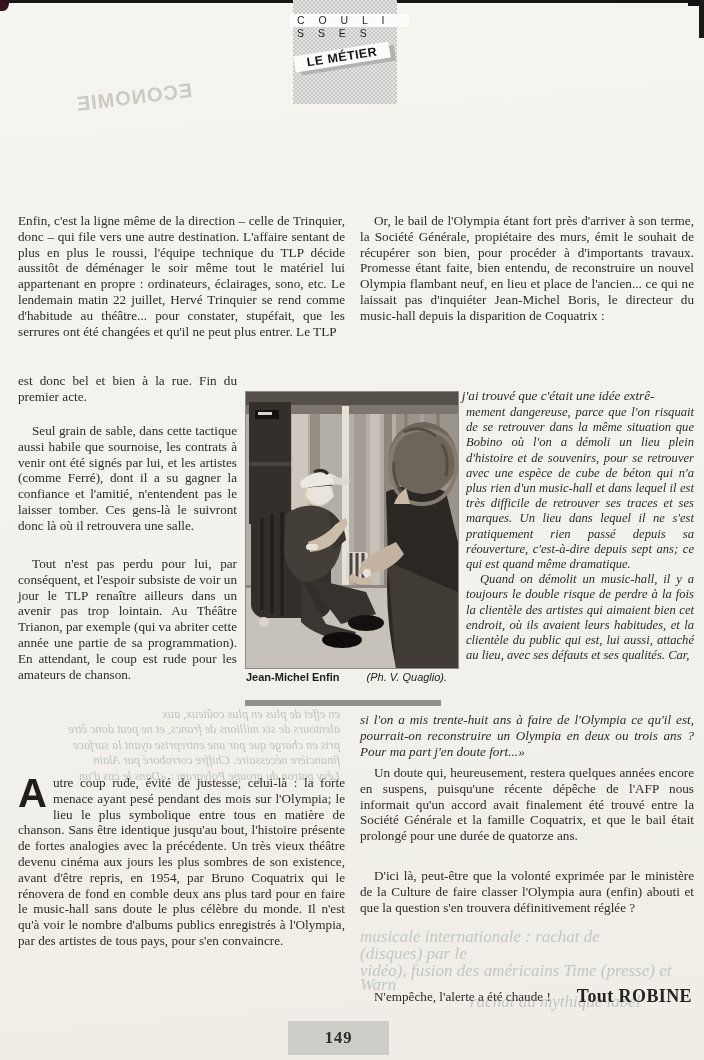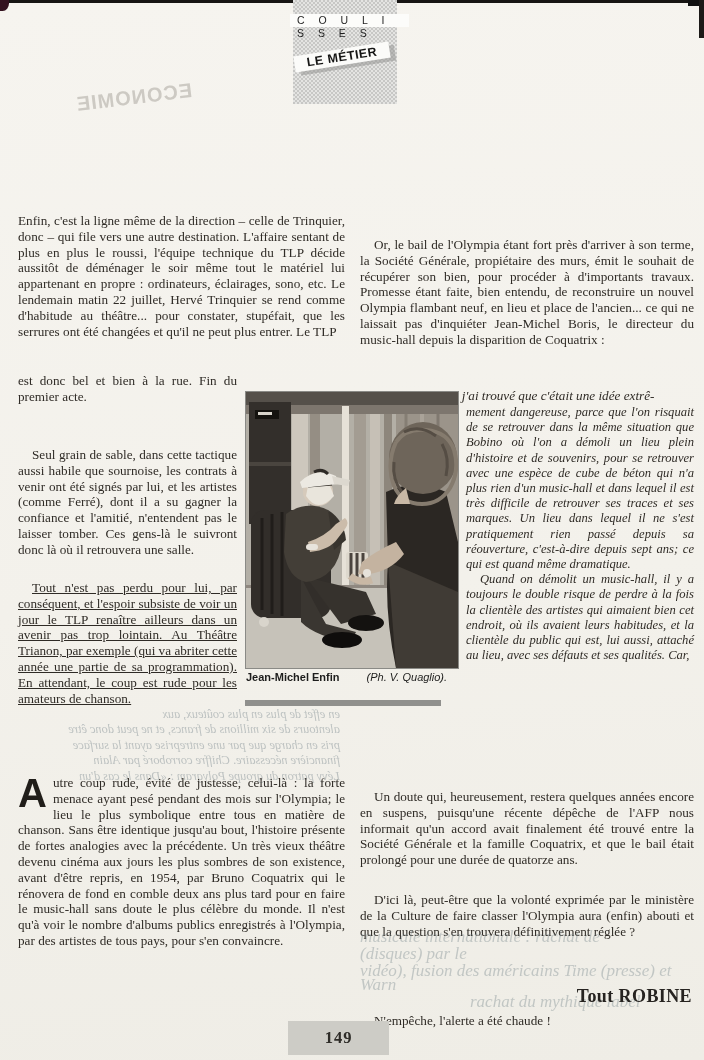--- a/index.html
+++ b/index.html
@@ -10,7 +10,7 @@
   
   .para{position:absolute;font-family:"Liberation Serif",serif;font-size:13.2px;
         line-height:15.8px;color:#2f2b26;text-align:justify;}
-  .indent{text-indent:14px;margin-top:24px;}
+  .indent{text-indent:14px;}
   .ital{font-style:italic;}
   .quote-block p{margin:0;}
   .quote-block p + p{text-indent:14px;}

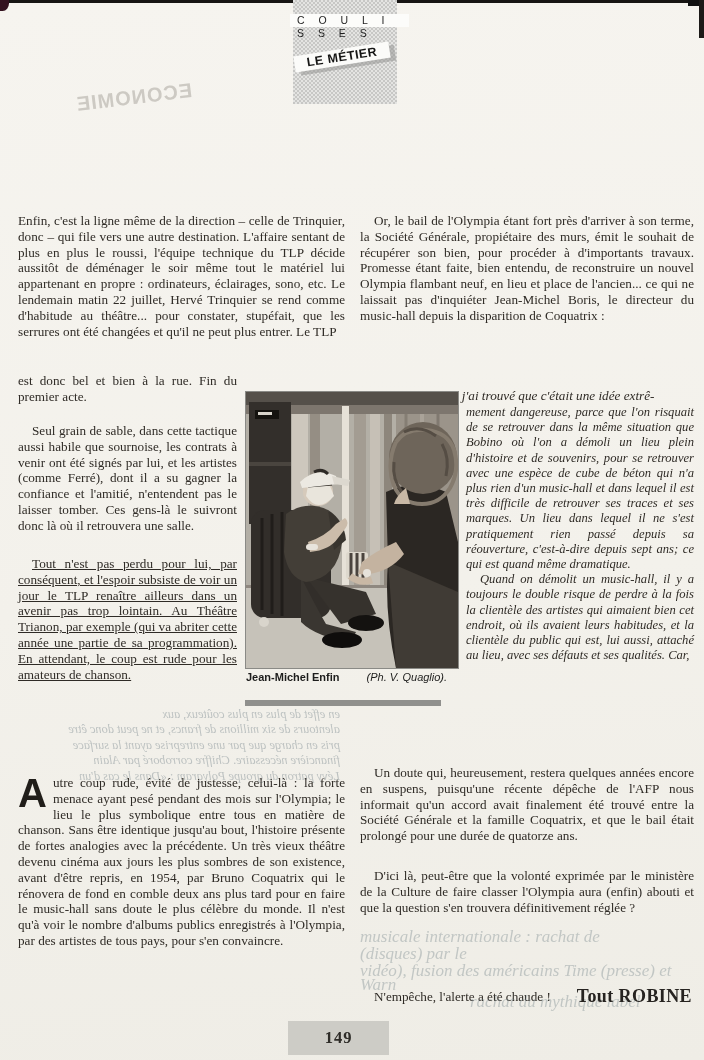--- a/index.html
+++ b/index.html
@@ -71,7 +71,7 @@
   <div class="para" style="left:18px;top:213px;width:327px;">Enfin, c'est la ligne même de la direction – celle de Trinquier, donc – qui file vers une autre destination. L'affaire sentant de plus en plus le roussi, l'équipe technique du TLP décide aussitôt de déménager le soir même tout le matériel lui appartenant en propre : ordinateurs, éclairages, sono, etc. Le lendemain matin 22 juillet, Hervé Trinquier se rend comme d'habitude au théâtre... pour constater, stupéfait, que les serrures ont été changées et qu'il ne peut plus entrer. Le TLP</div>
   <div class="para" style="left:18px;top:373px;width:219px;">est donc bel et bien à la rue. Fin du premier acte.</div>
   <div class="para indent" style="left:18px;top:423px;width:219px;">Seul grain de sable, dans cette tactique aussi habile que sournoise, les contrats à venir ont été signés par lui, et les artistes (comme Ferré), dont il a su gagner la confiance et l'amitié, n'entendent pas le laisser tomber. Ces gens-là le suivront donc là où il retrouvera une salle.</div>
-  <div class="para indent" style="left:18px;top:556px;width:219px;text-decoration:underline;">Tout n'est pas perdu pour lui, par conséquent, et l'espoir subsiste de voir un jour le TLP renaître ailleurs dans un avenir pas trop lointain. Au Théâtre Trianon, par exemple (qui va abriter cette année une partie de sa programmation). En attendant, le coup est rude pour les amateurs de chanson.</div>
+  <div class="para indent" style="left:18px;top:556px;width:219px;">Tout n'est pas perdu pour lui, par conséquent, et l'espoir subsiste de voir un jour le TLP renaître ailleurs dans un avenir pas trop lointain. Au Théâtre Trianon, par exemple (qui va abriter cette année une partie de sa programmation). En attendant, le coup est rude pour les amateurs de chanson.</div>
 
   <div class="abs bleed bleed-left">
     <div>en effet de plus en plus coûteux, aux</div>

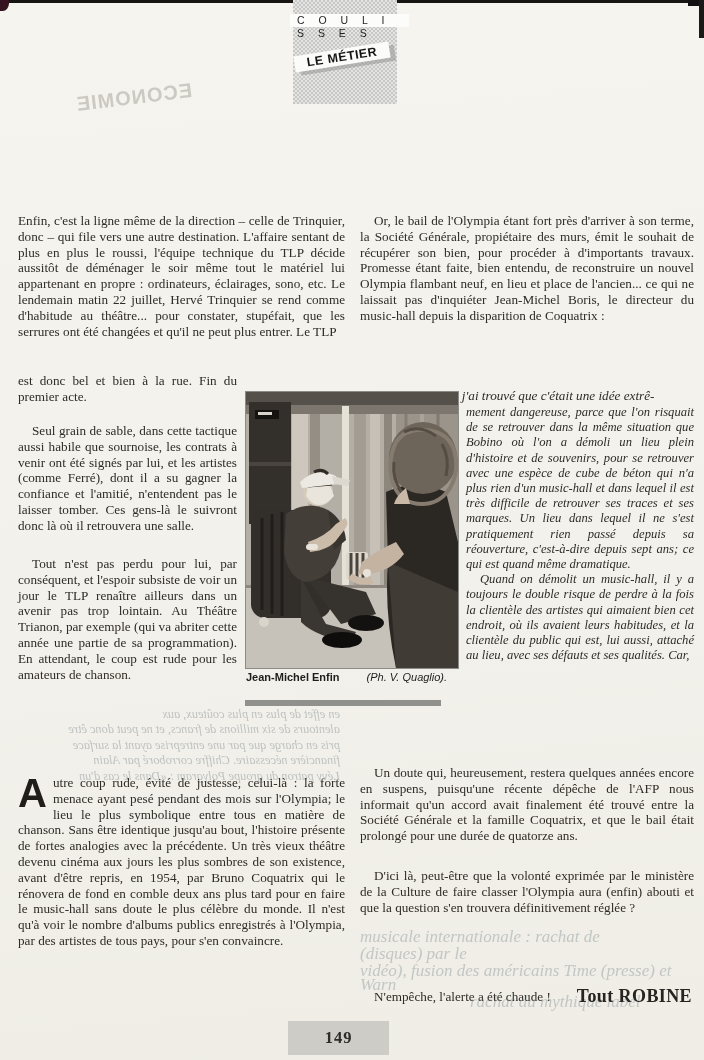--- a/index.html
+++ b/index.html
@@ -92,6 +92,7 @@
     <p>mement dangereuse, parce que l'on risquait de se retrouver dans la même situation que Bobino où l'on a démoli un lieu plein d'histoire et de souvenirs, pour se retrouver avec une espèce de cube de béton qui n'a plus rien d'un music-hall et dans lequel il est très difficile de retrouver ses traces et ses marques. Un lieu dans lequel il ne s'est pratiquement rien passé depuis sa réouverture, c'est-à-dire depuis sept ans; ce qui est quand même dramatique.</p>
     <p>Quand on démolit un music-hall, il y a toujours le double risque de perdre à la fois la clientèle des artistes qui aimaient bien cet endroit, où ils avaient leurs habitudes, et la clientèle du public qui est, lui aussi, attaché au lieu, avec ses défauts et ses qualités. Car,</p>
   </div>
+  <div class="para ital" style="left:360px;top:712px;width:334px;">si l'on a mis trente-huit ans à faire de l'Olympia ce qu'il est, pourrait-on reconstruire un Olympia en deux ou trois ans ? Pour ma part j'en doute fort...»</div>
 
   <div class="para indent" style="left:360px;top:765px;width:334px;">Un doute qui, heureusement, restera quelques années encore en suspens, puisqu'une récente dépêche de l'AFP nous informait qu'un accord avait finalement été trouvé entre la Société Générale et la famille Coquatrix, et que le bail était prolongé pour une durée de quatorze ans.</div>
   <div class="para indent" style="left:360px;top:868px;width:334px;">D'ici là, peut-être que la volonté exprimée par le ministère de la Culture de faire classer l'Olympia aura (enfin) abouti et que la question s'en trouvera définitivement réglée ?</div>

